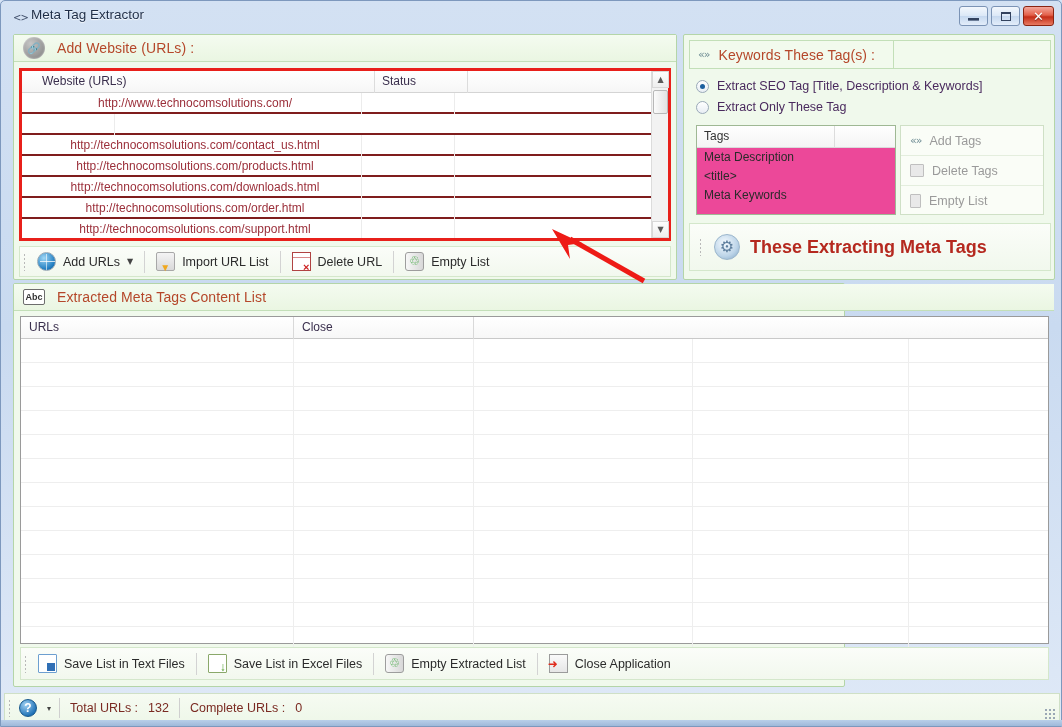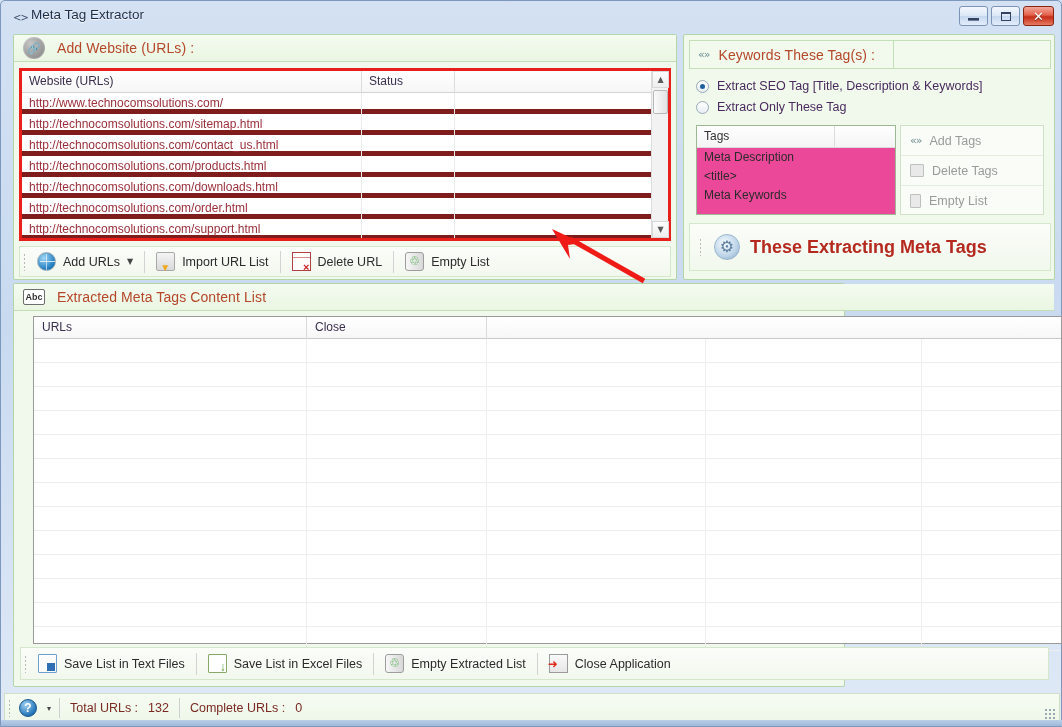--- a/index.html
+++ b/index.html
@@ -117,6 +117,7 @@
     background: linear-gradient(to bottom, #ffffff 0%, #f6f6f6 100%);
     border-bottom: 1px solid #d4d4d4;
     display: flex;
+    justify-content: flex-end;
   }
   .grid-header .gh-cell {
     font-size: 12px; color: #3a2f4d;

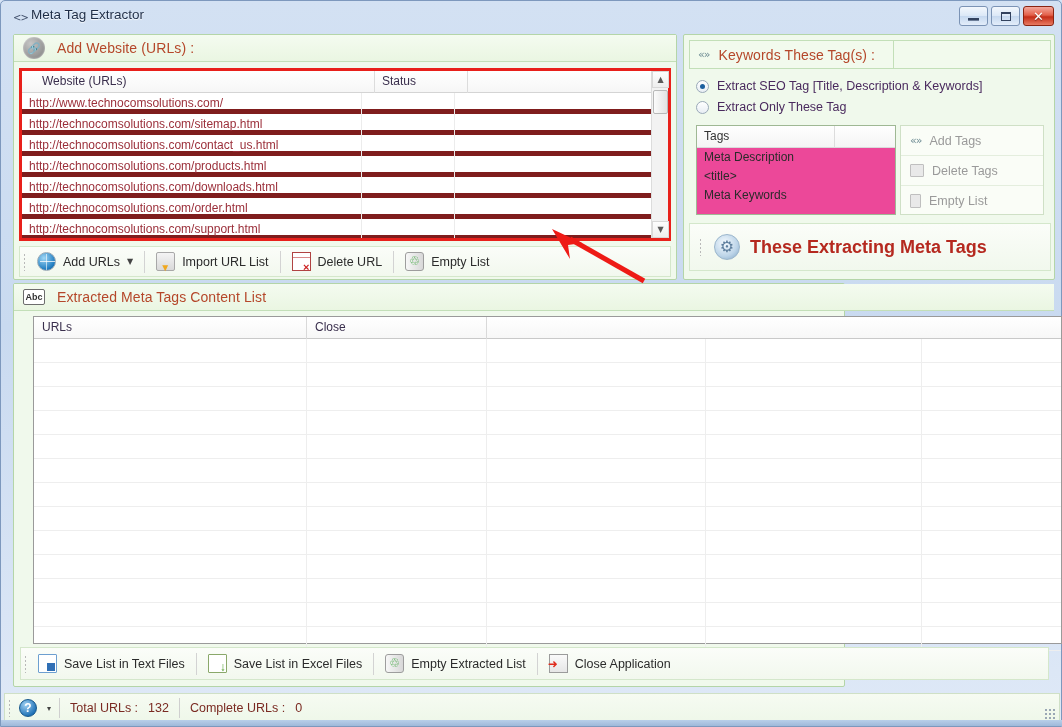--- a/index.html
+++ b/index.html
@@ -128,7 +128,8 @@
   .url-row {
     height: 21px;
     display: flex;
-    border-bottom: 5px solid #7f1d1d;
+    border-bottom: 2px solid #7f1d1d;
+    text-align: center;
   }
   .url-row .ur-cell {
     font-size: 12px; color: #9b2f3a;

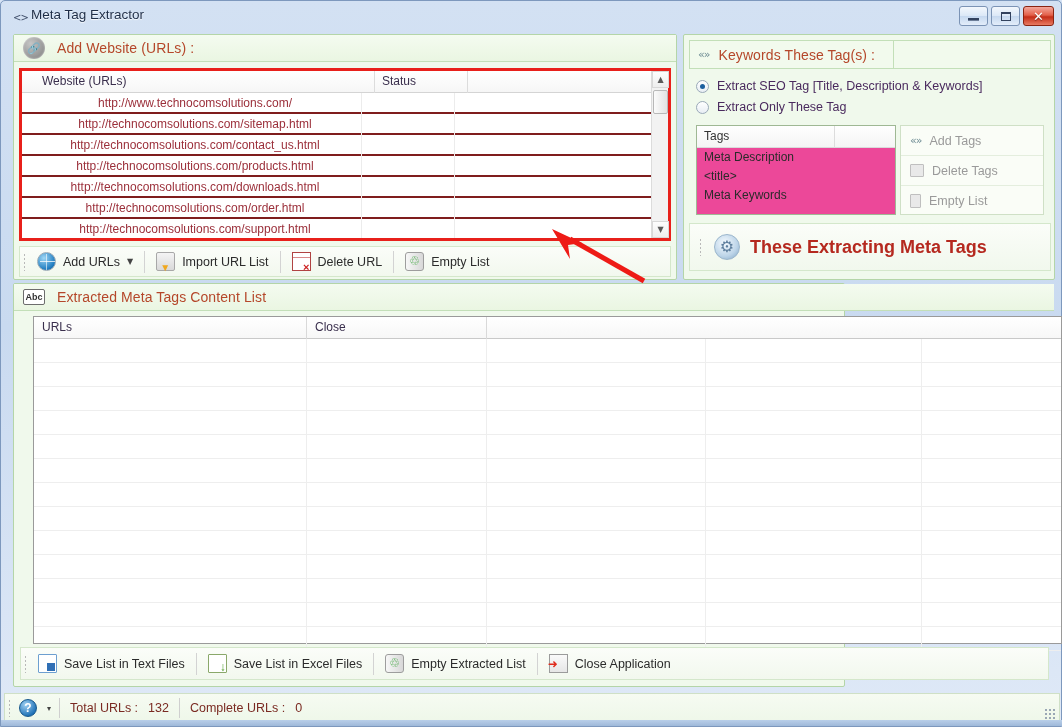--- a/index.html
+++ b/index.html
@@ -365,7 +365,6 @@
                 <div class="ur-cell c-rest"></div>
               </div>
               <div class="url-row">
-                <div class="ur-cell c-url">http://technocomsolutions.com/sitemap.html</div>
                 <div class="ur-cell c-status"></div>
                 <div class="ur-cell c-rest"></div>
               </div>

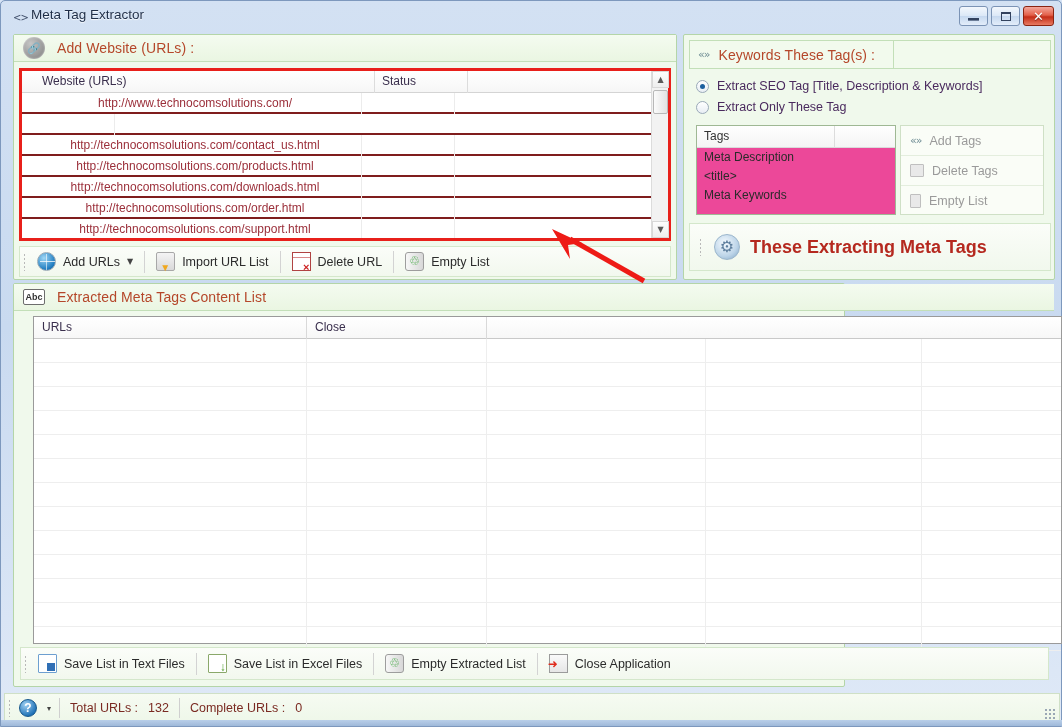--- a/index.html
+++ b/index.html
@@ -276,7 +276,7 @@
   #extract-head { width:1040px; padding-left:9px; gap:12px; }
 
   #extract-grid {
-    position:absolute; left:19px; top:32px; width:1029px; height:328px;
+    position:absolute; left:6px; top:32px; width:1029px; height:328px;
     background:#fff; border:1px solid #9a9a9a;
   }
   #eg-header { height:22px; display:flex;

